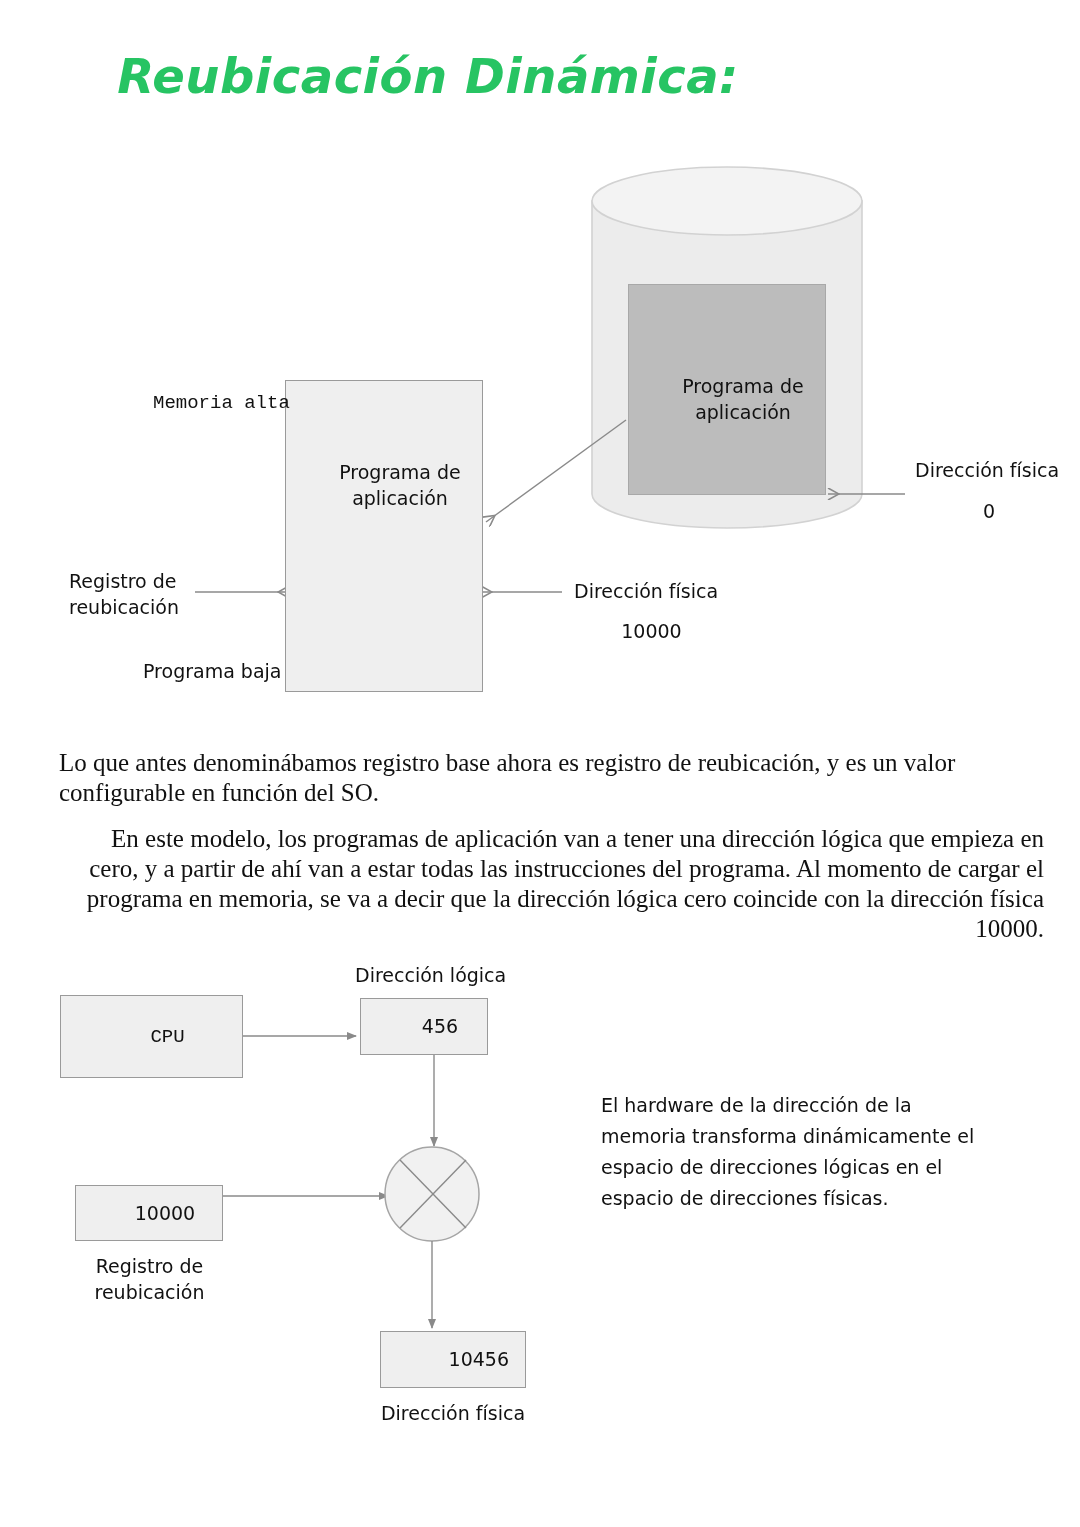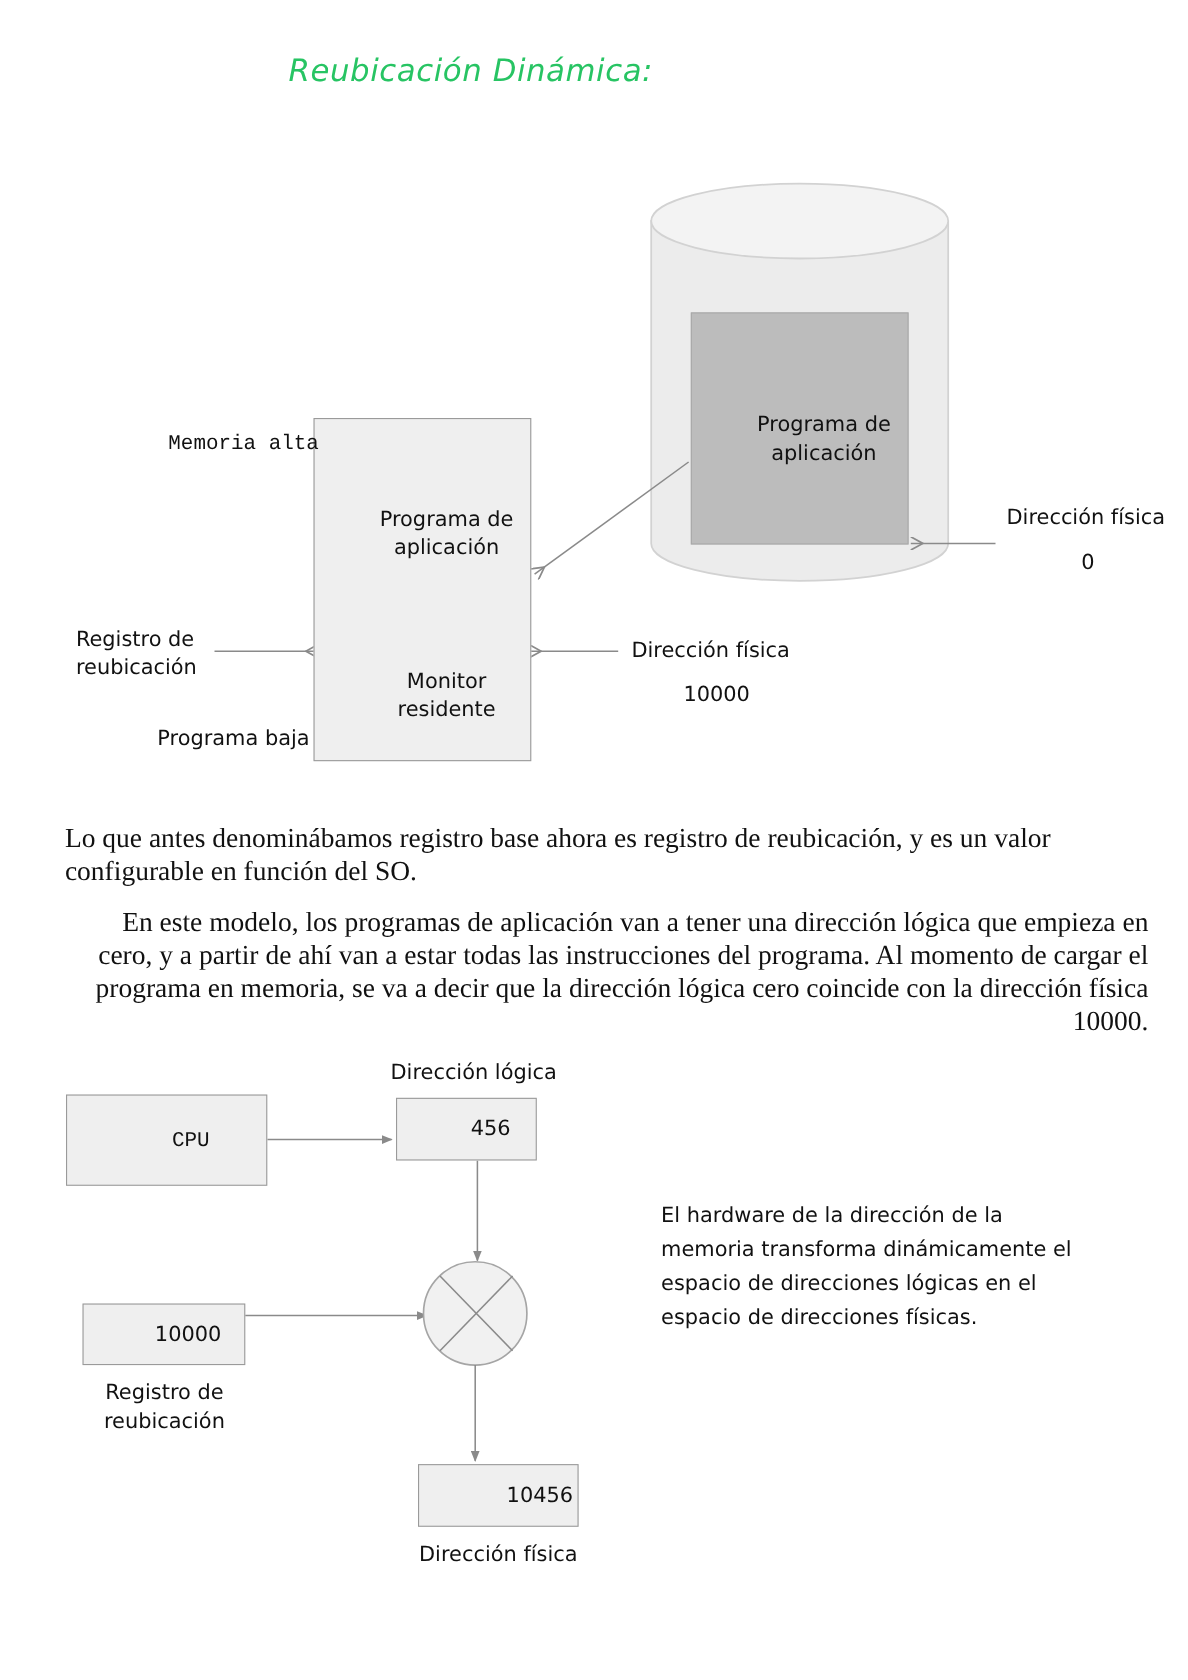--- a/index.html
+++ b/index.html
@@ -24,8 +24,8 @@
     width: 856px;
     text-align: center;
     font-family: "DejaVu Sans", sans-serif;
-    font-size: 28px;
-    font-weight: 400;
+    font-size: 48px;
+    font-weight: 700;
     font-style: italic;
     letter-spacing: 0.5px;
     color: #27c463;

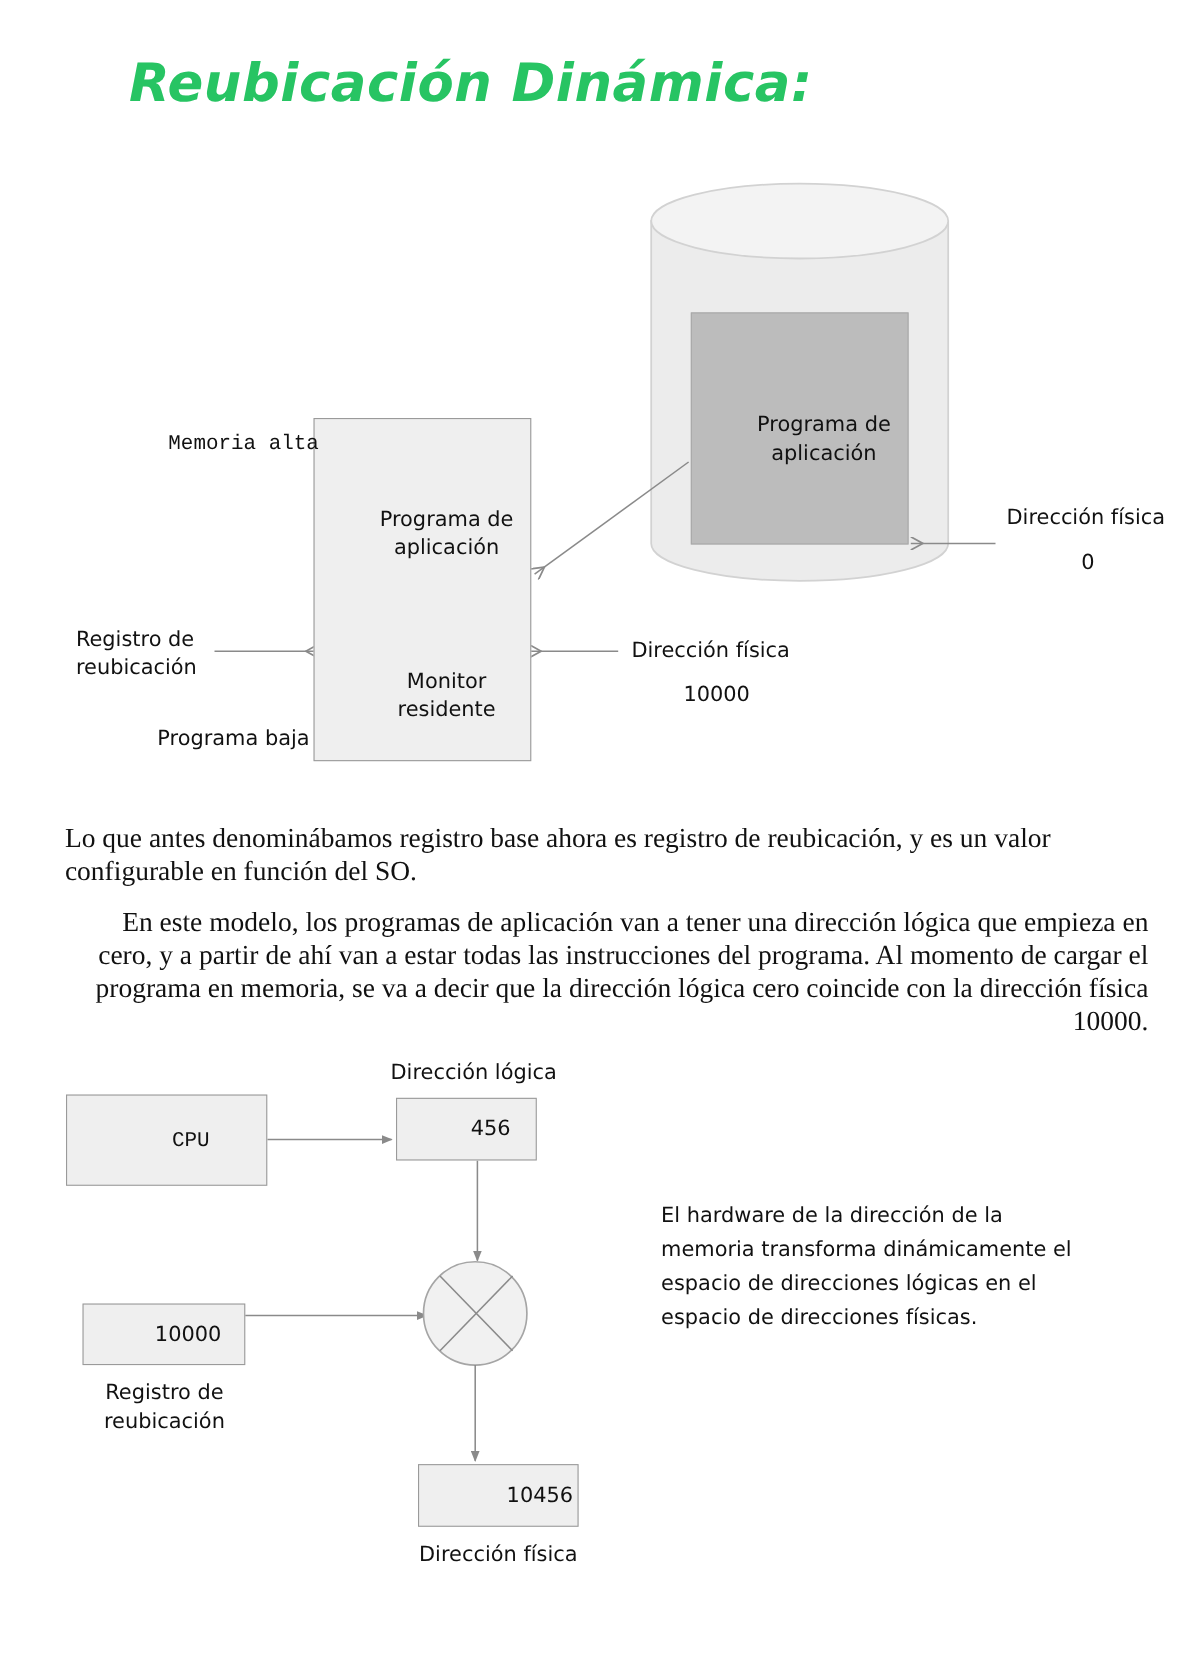--- a/index.html
+++ b/index.html
@@ -52,7 +52,7 @@
   .box .box-text {
     position: absolute;
     left: 0;
-    right: 4px;
+    right: 16px;
     text-align: center;
     font-size: 19px;
     line-height: 26px;

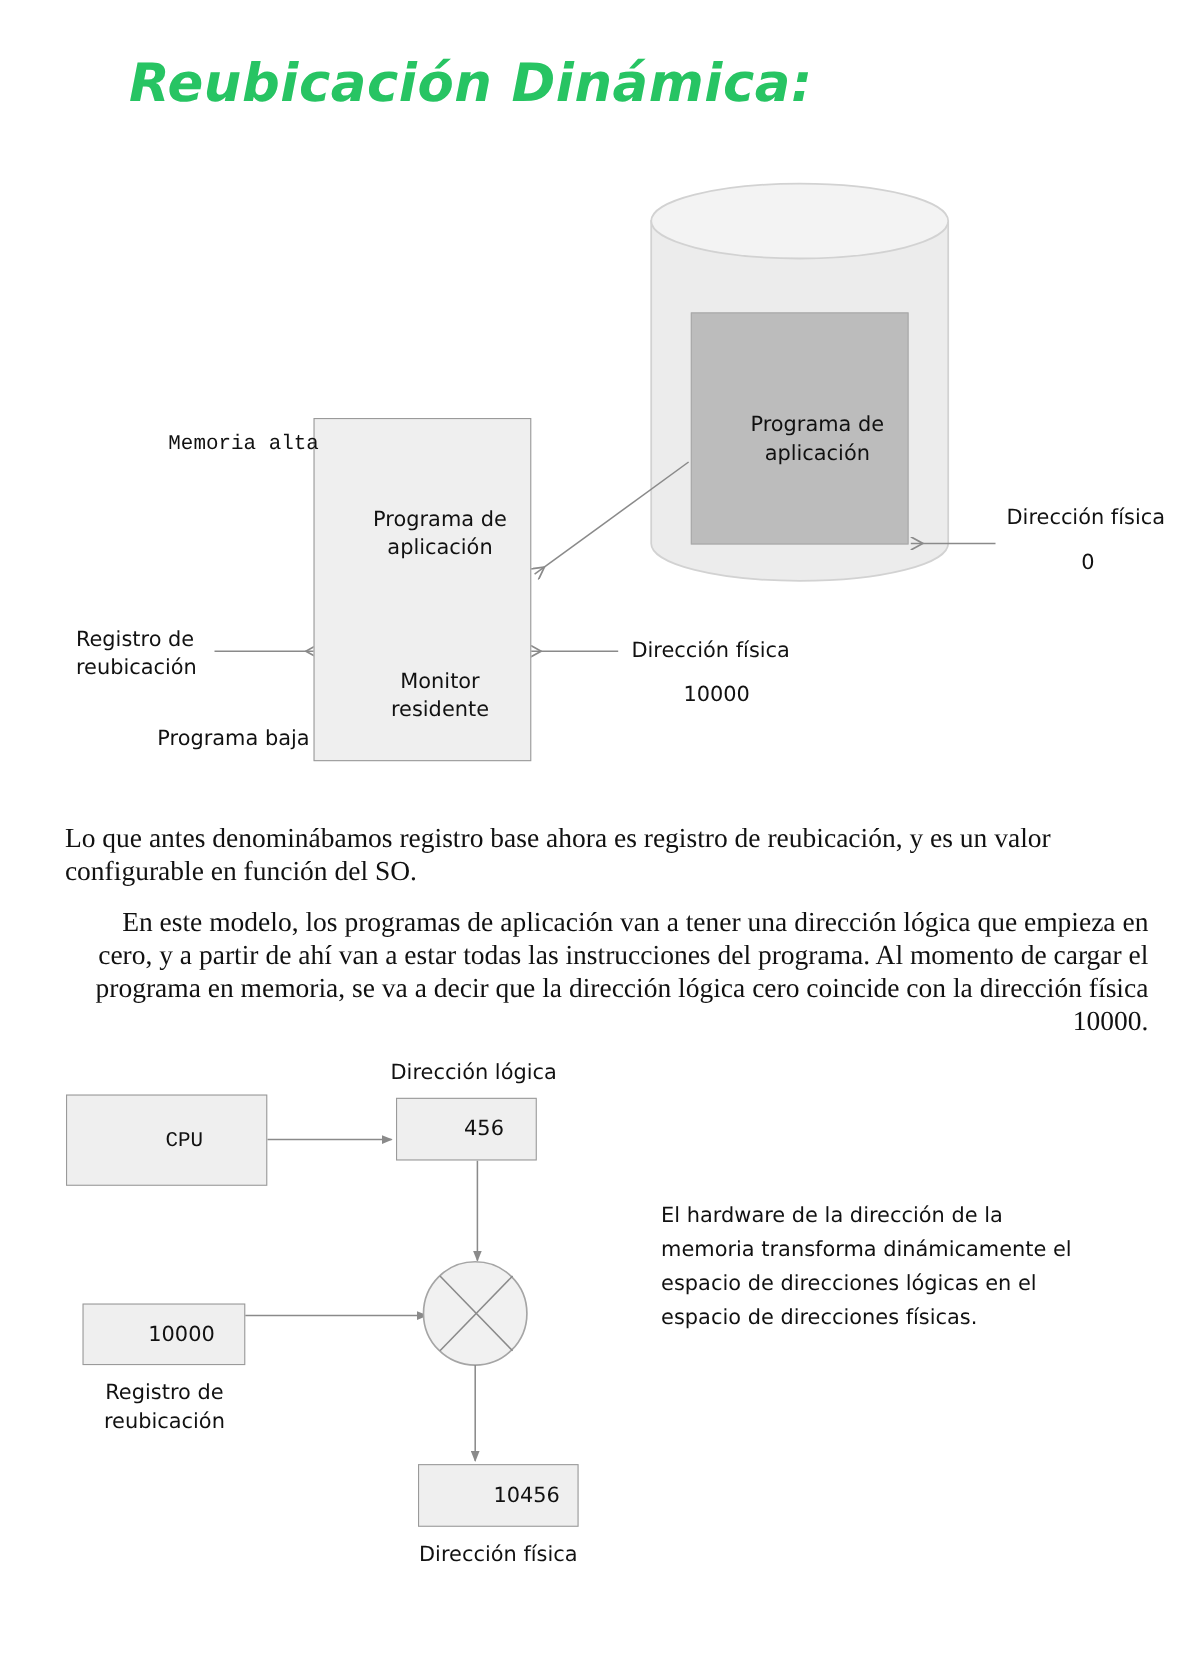--- a/index.html
+++ b/index.html
@@ -133,8 +133,6 @@
 <div class="box" style="left:285px; top:380px; width:198px; height:312px;">
   <div class="box-text" style="top:78px;">Programa de
 aplicación</div>
-  <div class="box-text" style="top:225px;">Monitor
-residente</div>
 </div>
 
 <div class="box" style="left:628px; top:284px; width:198px; height:211px; background:#bcbcbc; border-color:#a8a8a8;">

